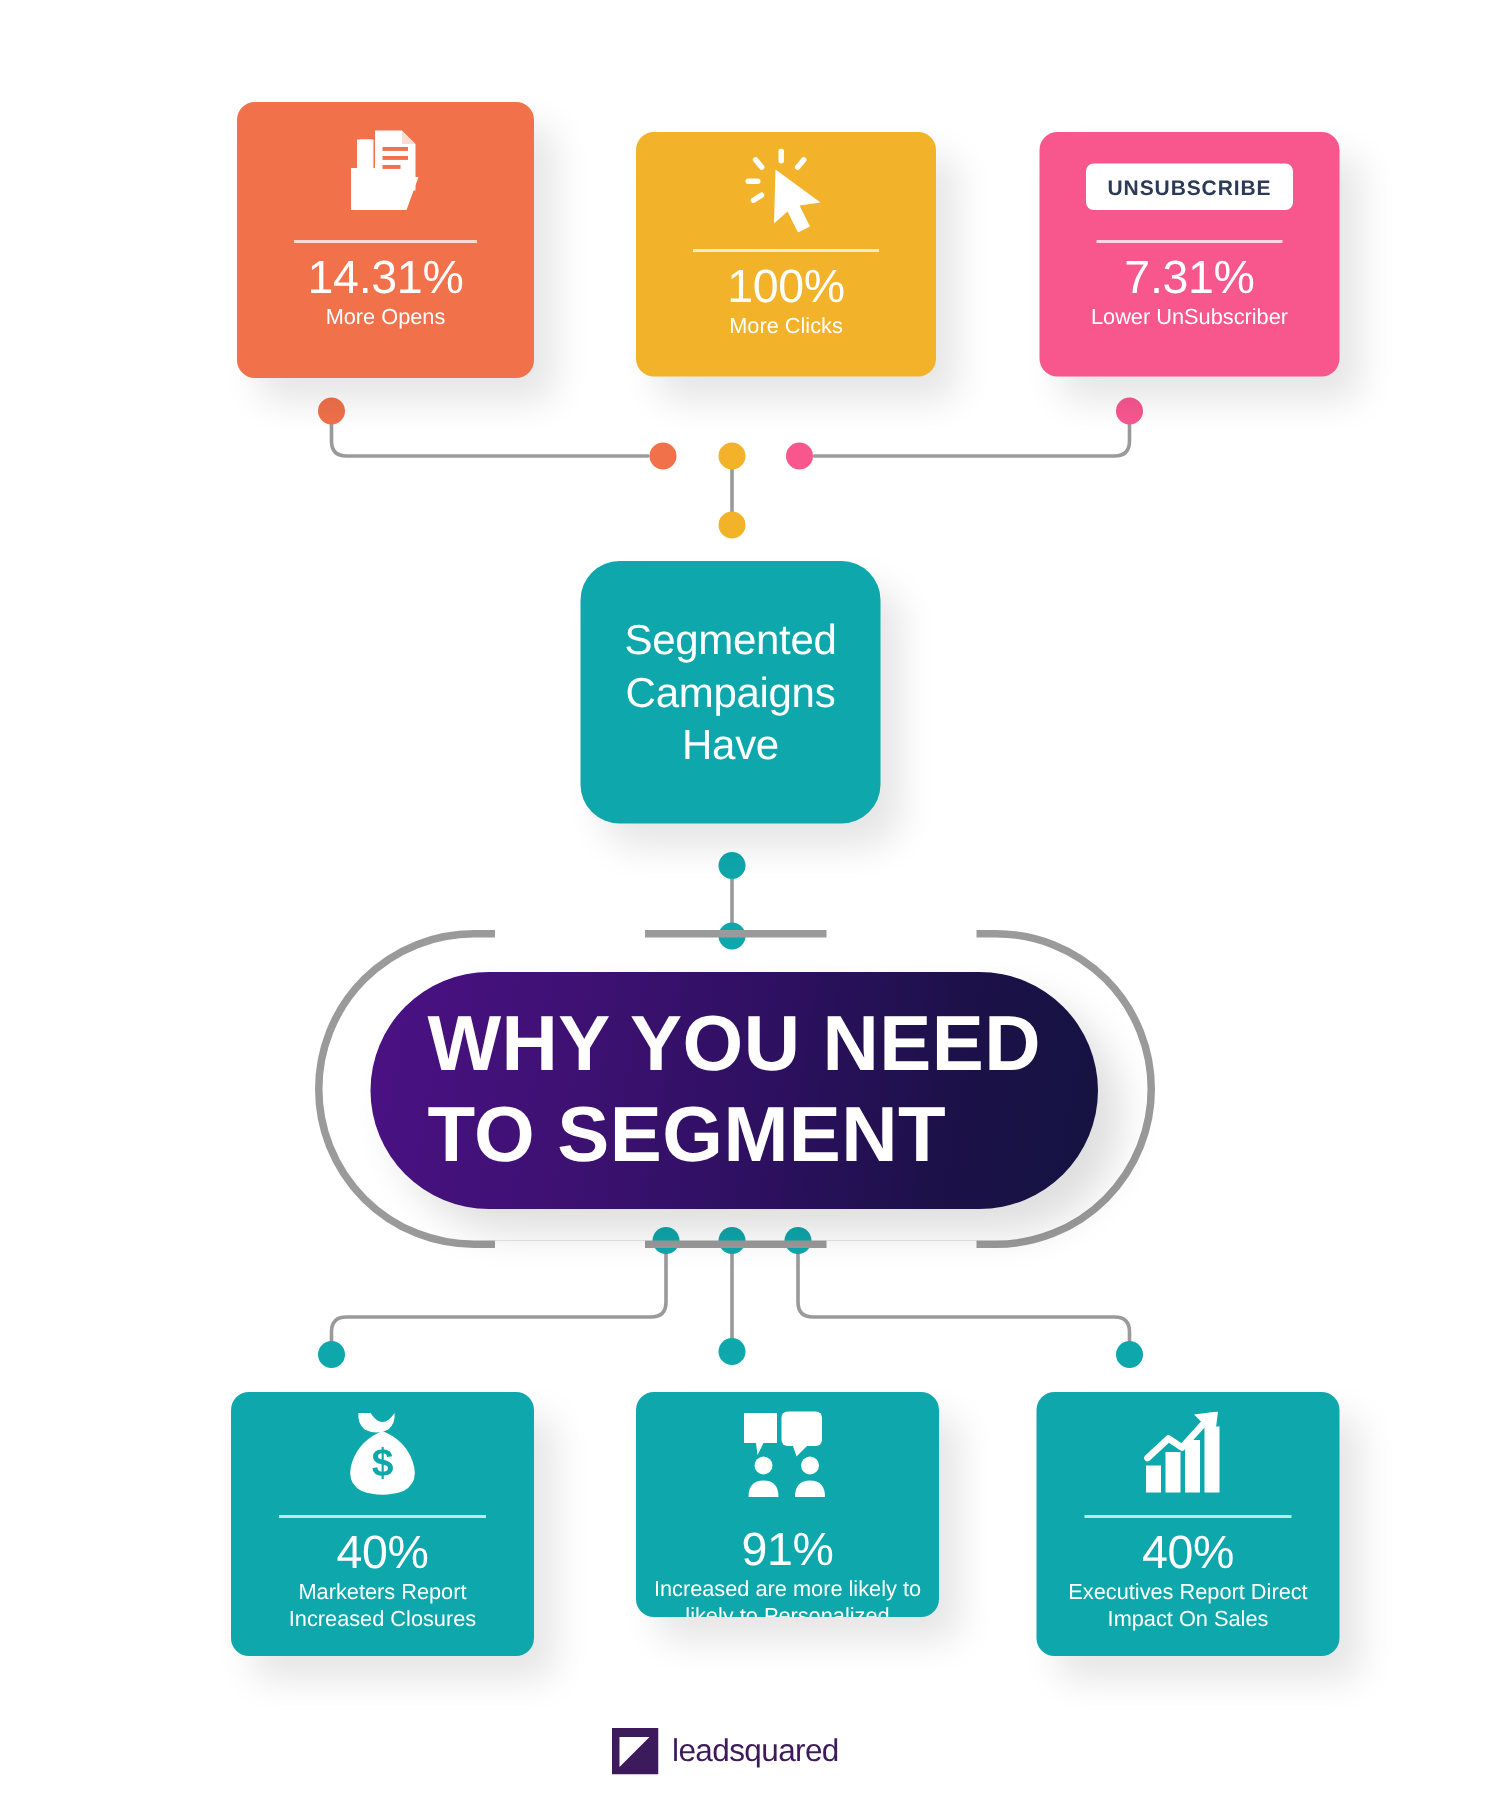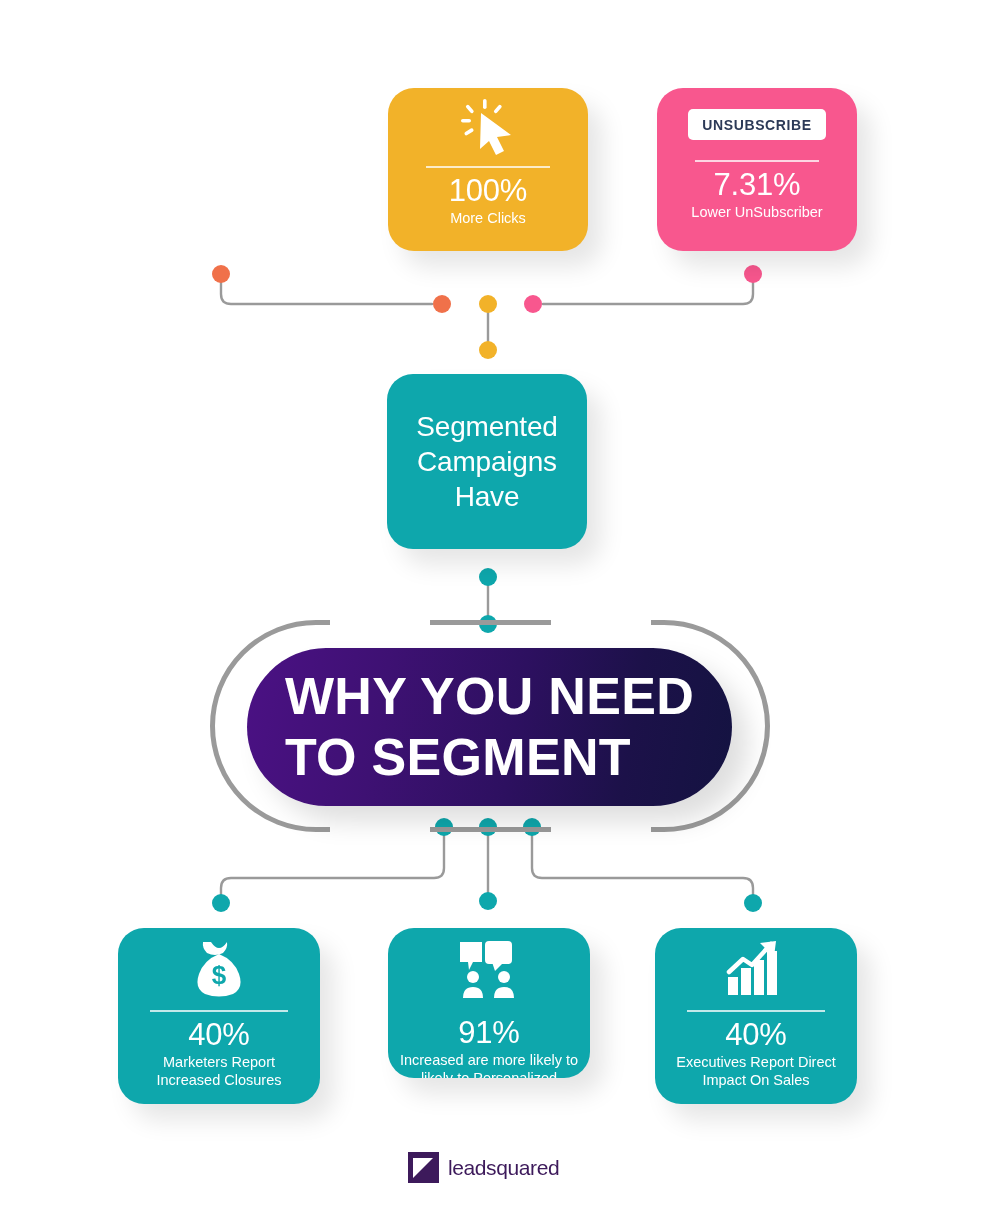--- a/index.html
+++ b/index.html
@@ -14,13 +14,14 @@
   
   .card {
     position: absolute;
-    border-radius: 26px;
+    border-radius: 12px;
     display: flex;
     flex-direction: column;
     align-items: center;
     color: #ffffff;
     box-shadow: 14px 16px 24px rgba(0,0,0,0.10);
     overflow: hidden;
+    margin-left: 36px;
   }
   .card .icon-wrap {
     flex: 0 0 auto;

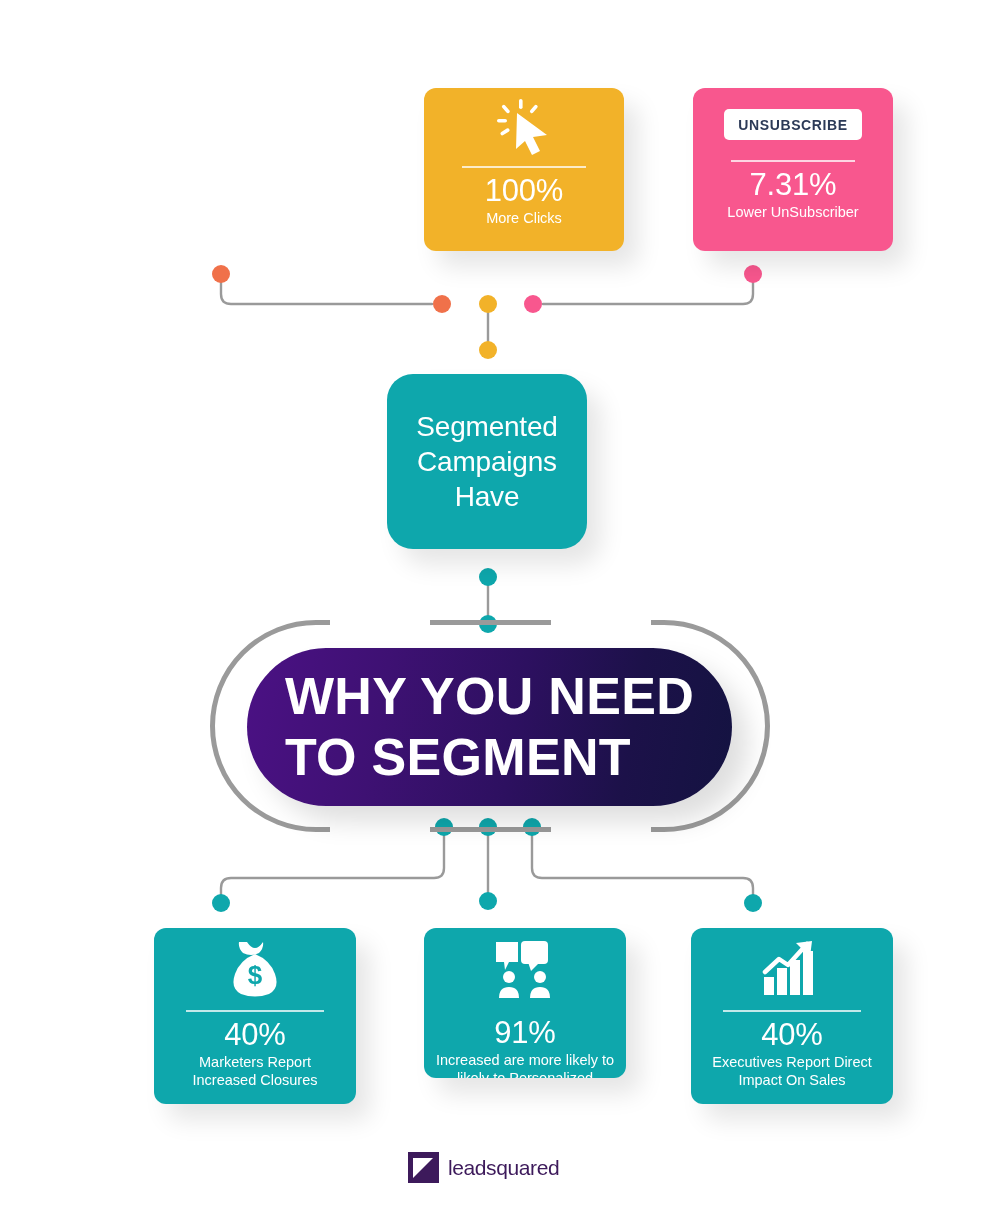--- a/index.html
+++ b/index.html
@@ -188,6 +188,25 @@
     </g>
   </svg>
 
+  <div class="card" id="card-opens">
+    <div class="icon-wrap">
+      <svg width="62" height="58" viewBox="0 0 62 58">
+        <g fill="#ffffff">
+          <path d="M14 8 h9 v34 h-9 a0 0 0 0 1 0 0 z" opacity="0.95"></path>
+          <path d="M12 8 h10 v36 h-10 z"></path>
+          <path d="M24 2 h18 l9 9 v31 h-27 z"></path>
+          <path d="M42 2 l9 9 h-9 z" fill="#F0714A" opacity="0.25"></path>
+          <rect x="29" y="13" width="17" height="2.6" fill="#F0714A"></rect>
+          <rect x="29" y="19" width="17" height="2.6" fill="#F0714A"></rect>
+          <rect x="29" y="25" width="12" height="2.6" fill="#F0714A"></rect>
+          <path d="M8 27 h18 l5 6 h22 l-8 22 h-37 z"></path>
+        </g>
+      </svg>
+    </div>
+    <div class="rule"></div>
+    <div class="stat">14.31%</div>
+    <div class="caption">More Opens</div>
+  </div>
 
   <div class="card" id="card-clicks">
     <div class="icon-wrap">

